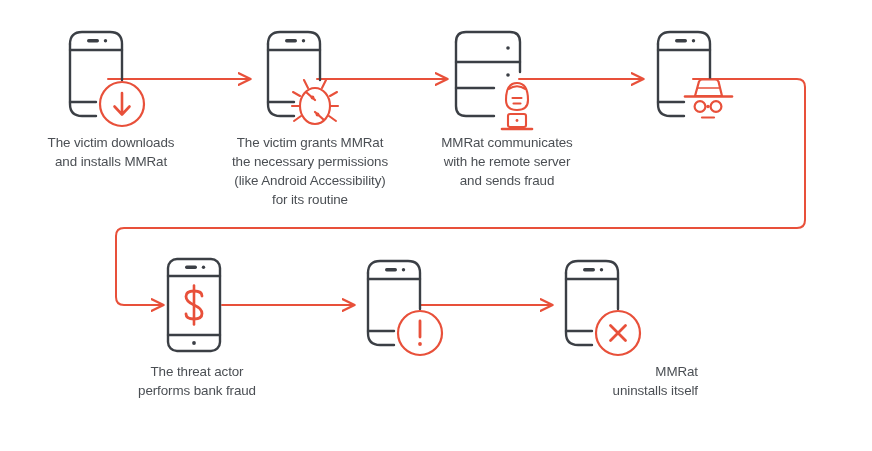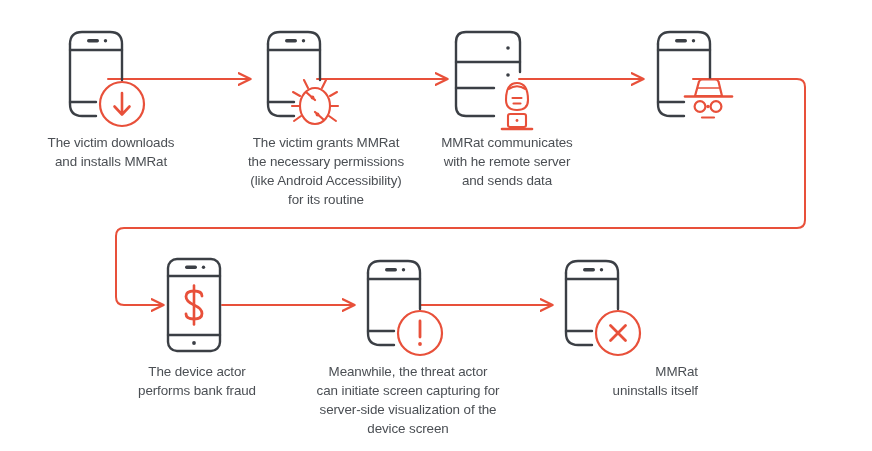--- a/index.html
+++ b/index.html
@@ -89,7 +89,7 @@
       </g>
     </svg>
   </div>
-  <div class="caption" style="left:228px;top:133px;width:196px;text-align:center;">The victim grants MMRat
+  <div class="caption" style="left:212px;top:133px;width:196px;text-align:center;">The victim grants MMRat
 the necessary permissions
 (like Android Accessibility)
 for its routine</div>

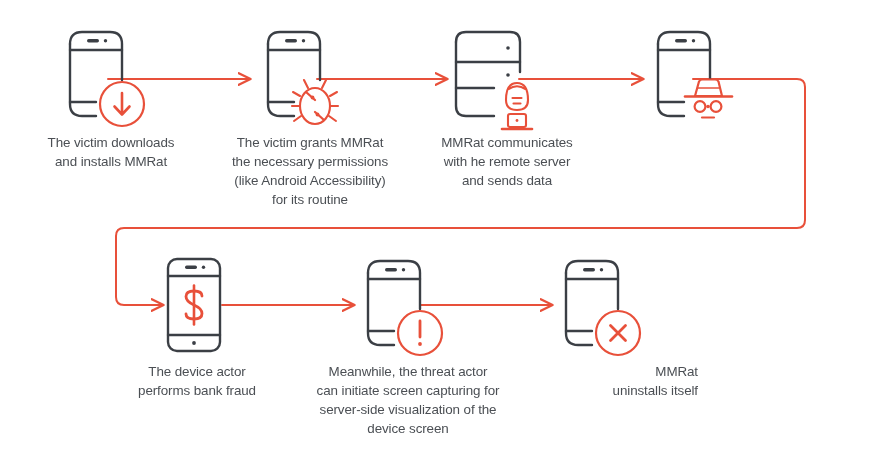--- a/index.html
+++ b/index.html
@@ -117,7 +117,7 @@
   </div>
   <div class="caption" style="left:412px;top:133px;width:190px;">MMRat communicates
 with  he remote server
-and sends data</div>
+and sends fraud</div>
 
   <div class="node" style="left:648px;top:26px;">
     <svg width="115" height="105" viewBox="0 0 115 105">

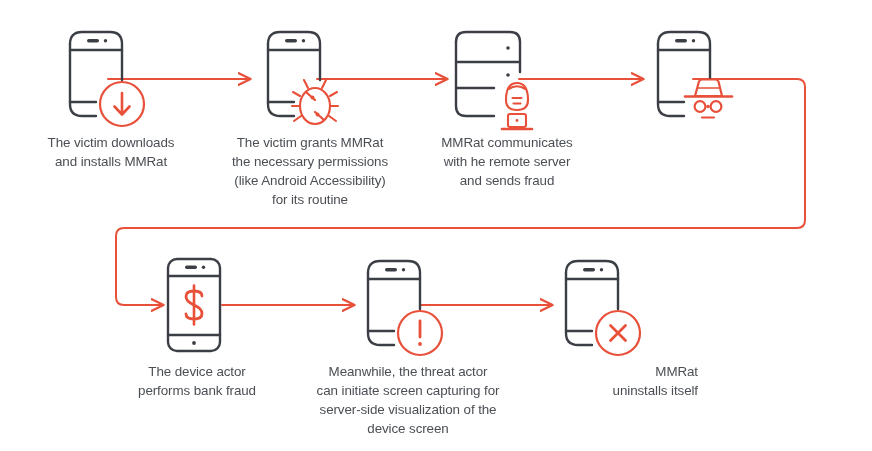--- a/index.html
+++ b/index.html
@@ -158,7 +158,7 @@
       </g>
     </svg>
   </div>
-  <div class="caption" style="left:108px;top:362px;width:178px;">The device actor
+  <div class="caption" style="left:108px;top:362px;width:178px;">The threat actor
 performs bank fraud</div>
 
   <div class="node" style="left:358px;top:255px;">

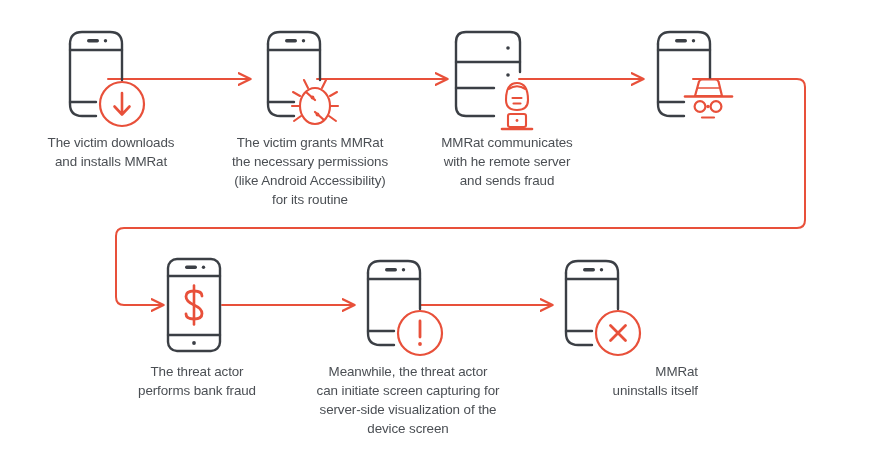--- a/index.html
+++ b/index.html
@@ -178,10 +178,6 @@
       </g>
     </svg>
   </div>
-  <div class="caption" style="left:300px;top:362px;width:216px;">Meanwhile, the threat actor
-can initiate screen capturing for
-server-side visualization of the
-device screen</div>
 
   <div class="node" style="left:556px;top:255px;">
     <svg width="110" height="105" viewBox="0 0 110 105">

